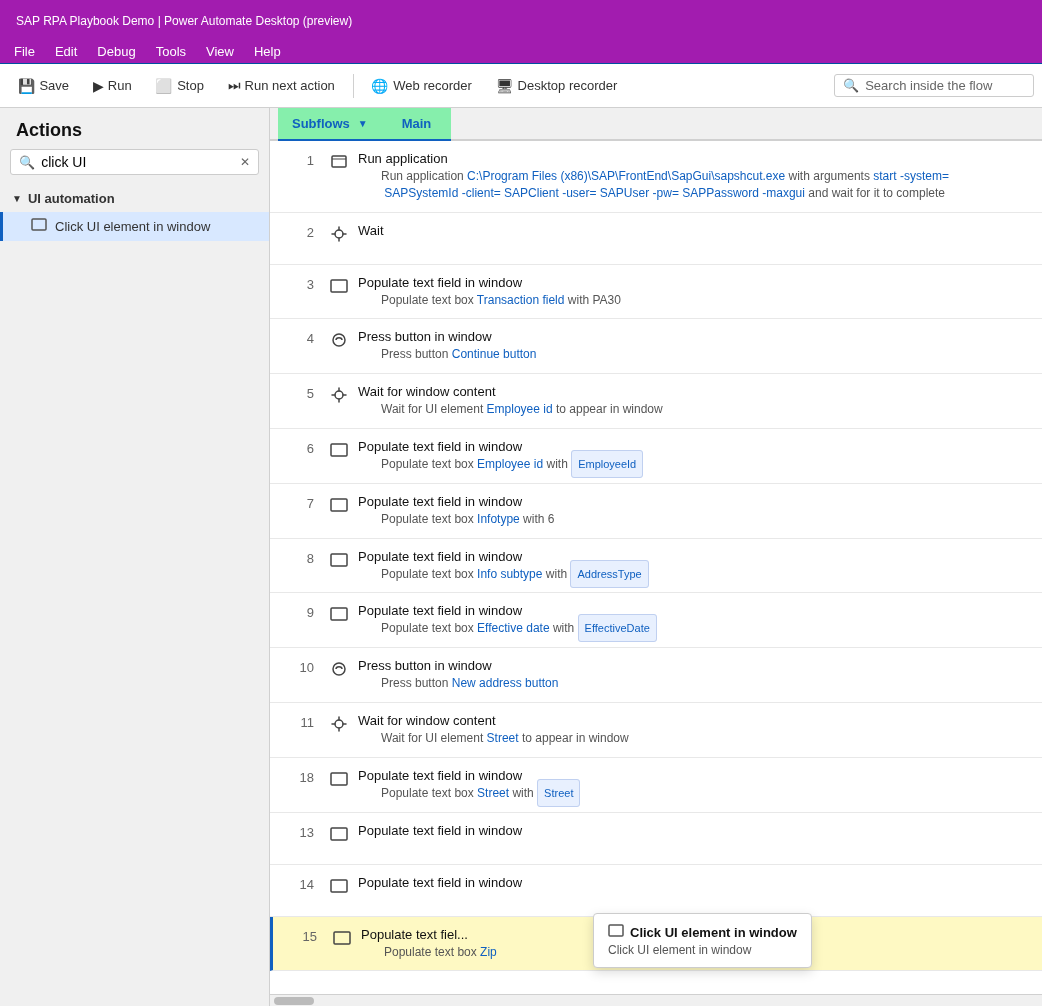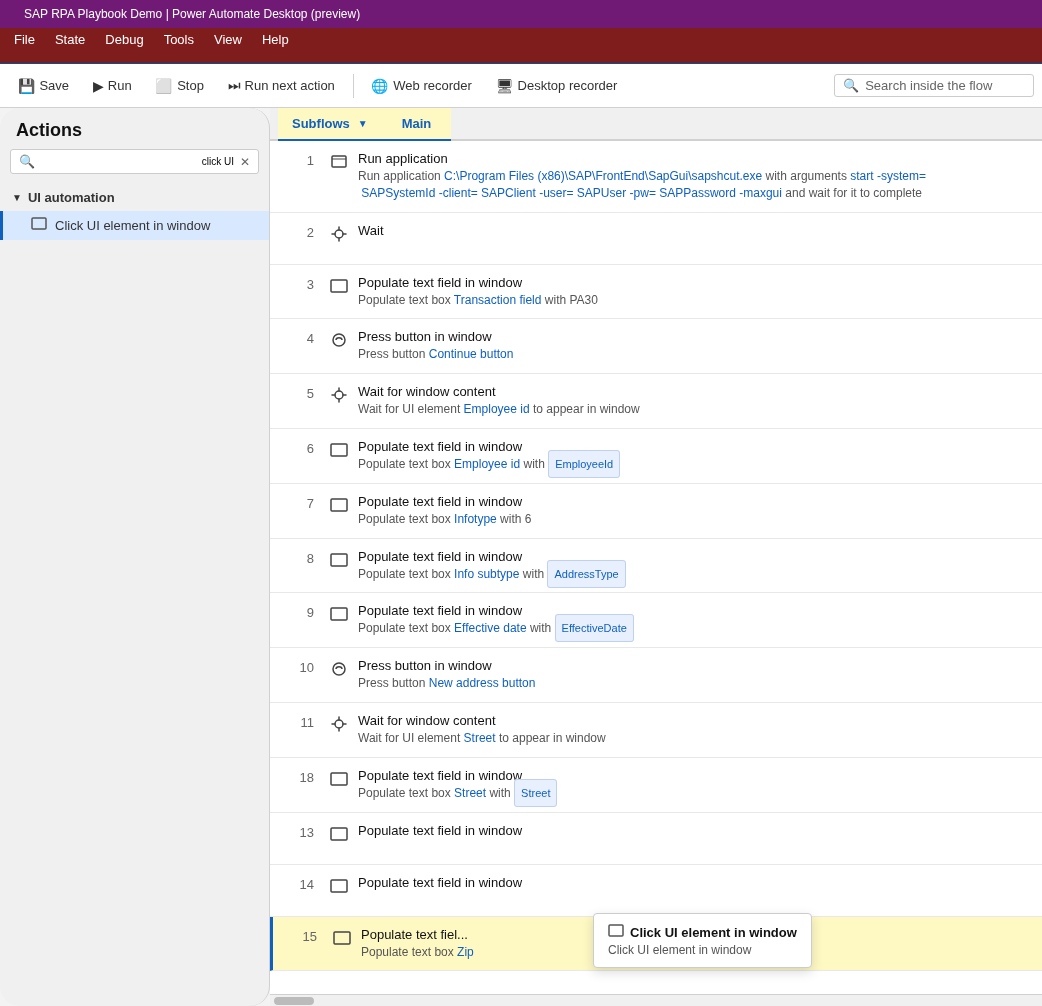--- a/index.html
+++ b/index.html
@@ -7,12 +7,12 @@
 
     
     .title-bar {
-      background: #701a75;
+      background: #a21caf;
       color: white;
       height: 28px;
       display: flex;
-      align-items: center;
-      padding: 0 24px;
+      align-items: flex-end;
+      padding: 0 16px;
       font-size: 12px;
     }
 

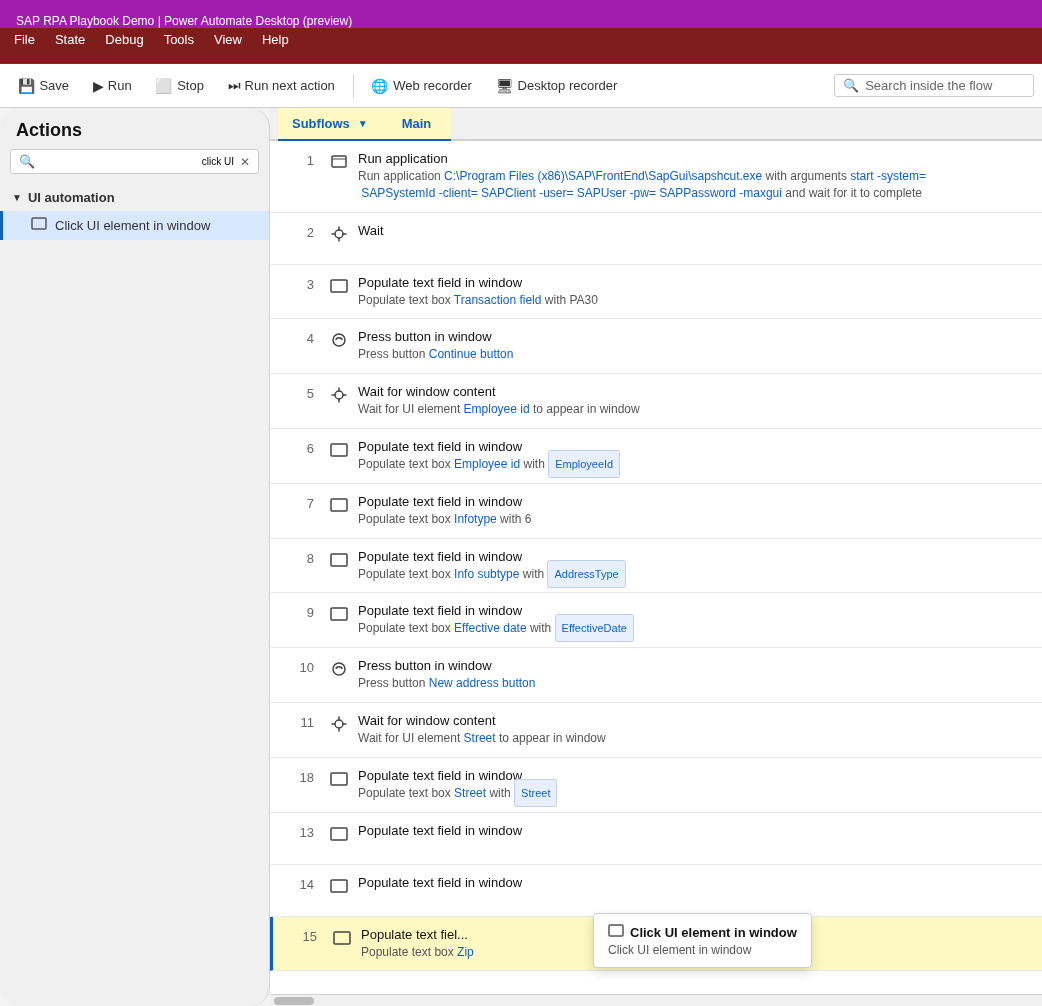--- a/index.html
+++ b/index.html
@@ -18,9 +18,9 @@
 
     
     .menu-bar {
-      background: #7f1d1d;
-      display: flex;
-      align-items: flex-start;
+      background: #a21caf;
+      display: flex;
+      align-items: flex-end;
       height: 36px;
       padding: 0 4px;
       border-bottom: 1px solid #0050a0;

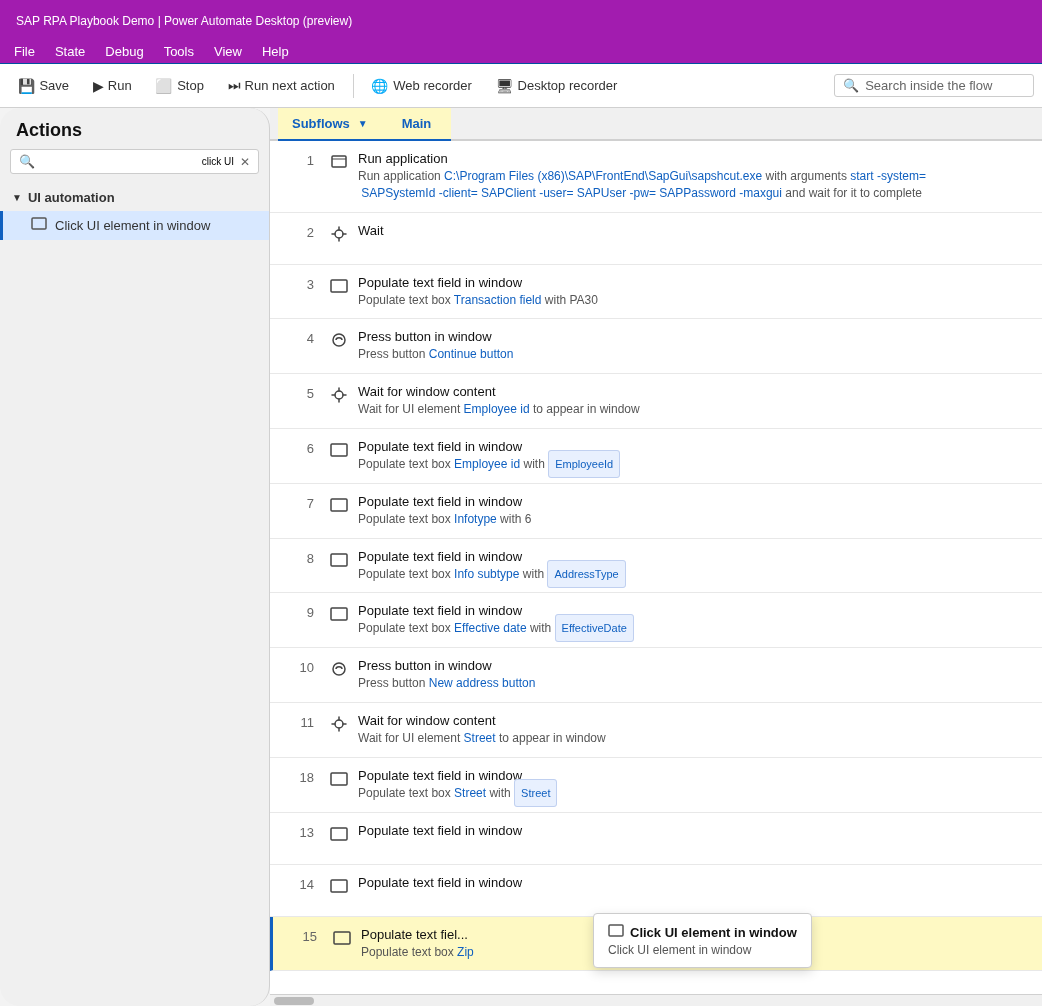--- a/index.html
+++ b/index.html
@@ -288,7 +288,7 @@
 
 <div class="menu-bar">
   <span class="menu-item">File</span>
-  <span class="menu-item">State</span>
+  <span class="menu-item">Edit</span>
   <span class="menu-item">Debug</span>
   <span class="menu-item">Tools</span>
   <span class="menu-item">View</span>

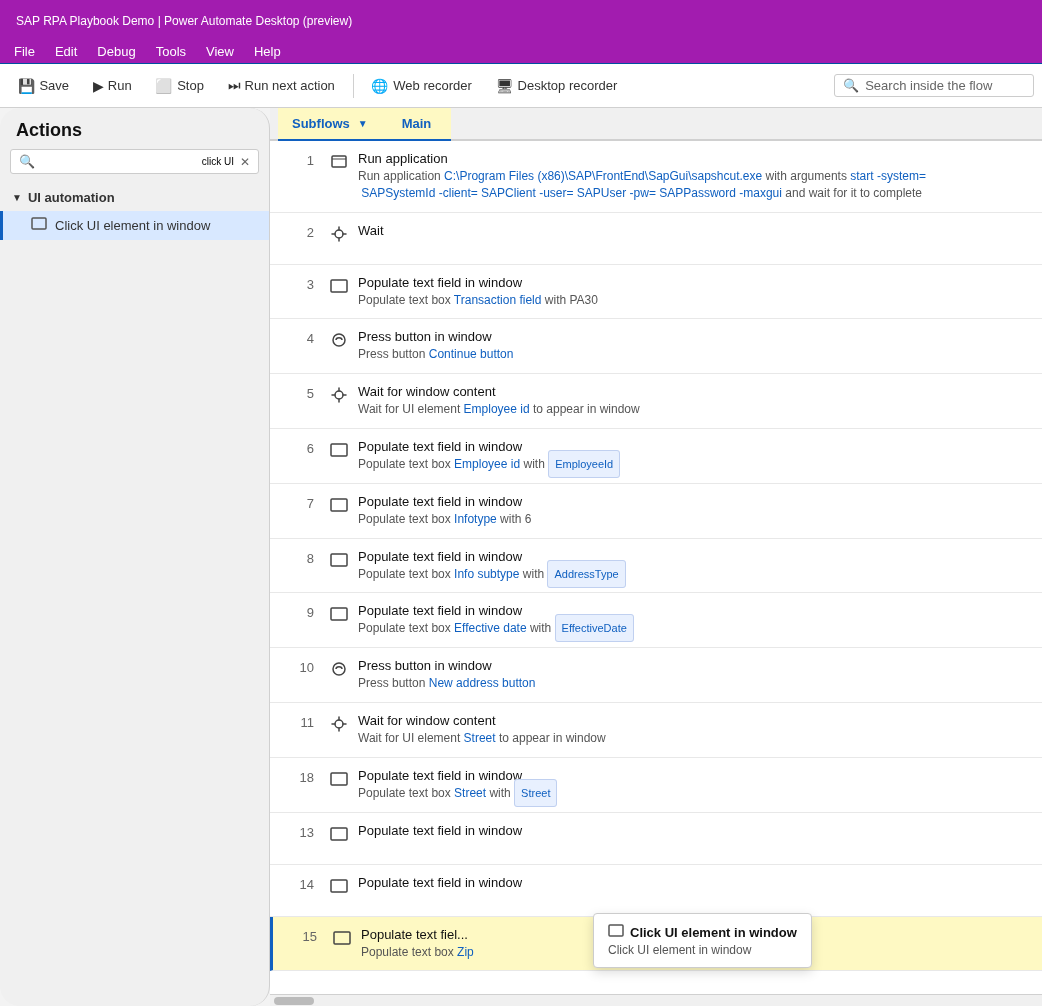--- a/index.html
+++ b/index.html
@@ -84,7 +84,6 @@
       border-right: 1px solid #d0d0d0;
       display: flex;
       flex-direction: column;
-      border-radius: 20px;
     }
     .sidebar-title {
       font-size: 18px;

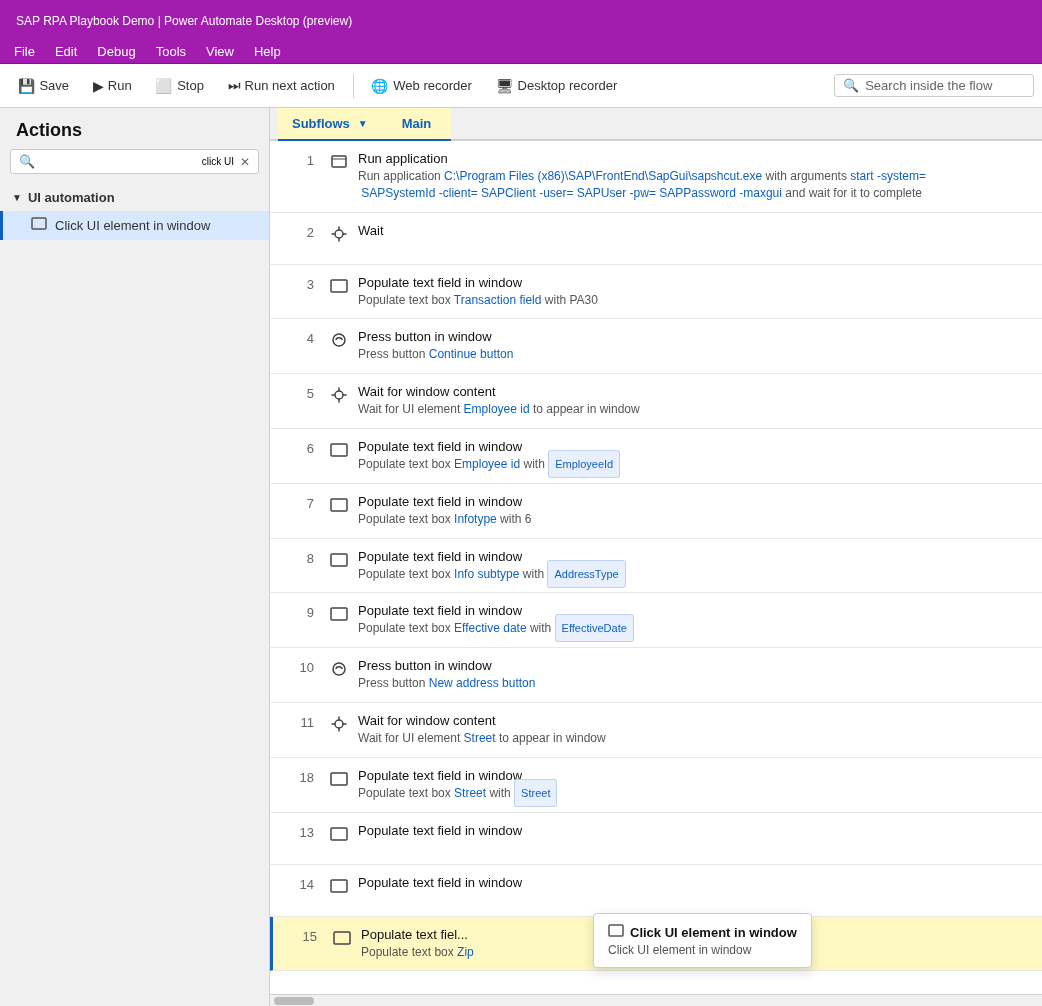--- a/index.html
+++ b/index.html
@@ -163,7 +163,7 @@
     .tab.active {
       color: #1060c0;
       border-bottom: 2px solid #1060c0;
-      background: #fef9c3;
+      background: #86efac;
       font-weight: 600;
     }
     .tab-dropdown {

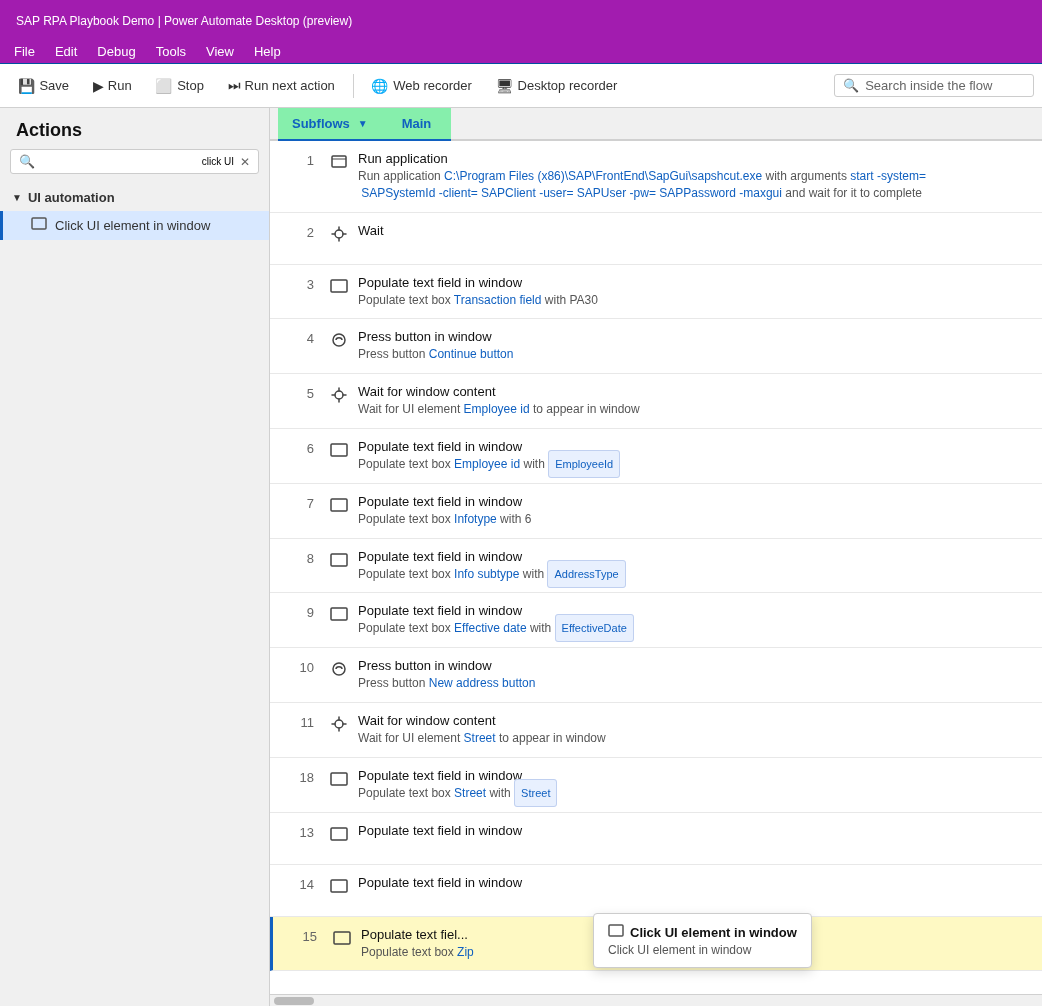--- a/index.html
+++ b/index.html
@@ -104,10 +104,9 @@
     .search-box input {
       border: none;
       outline: none;
-      font-size: 10px;
+      font-size: 14px;
       flex: 1;
       background: transparent;
-      text-align: right;
     }
     .search-clear { cursor: pointer; color: #666; font-size: 12px; }
 

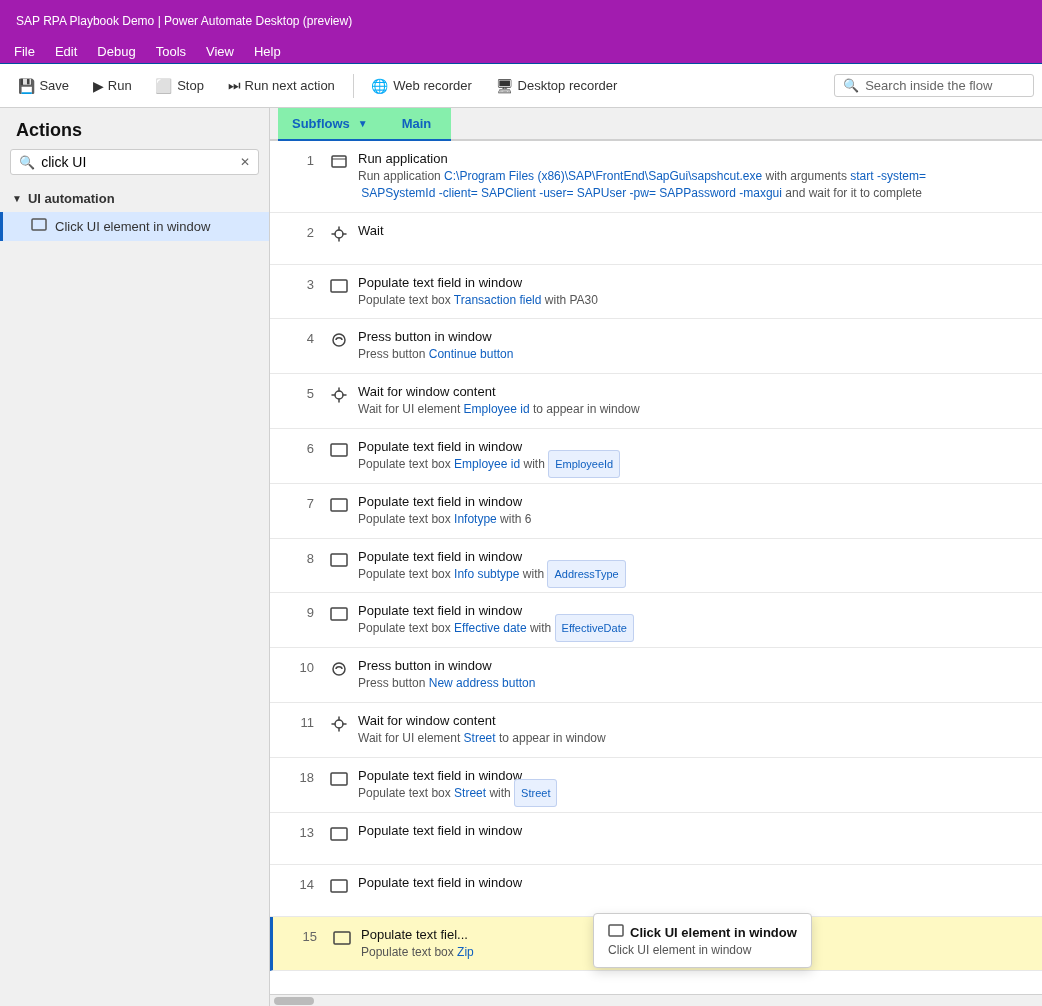--- a/index.html
+++ b/index.html
@@ -218,6 +218,7 @@
       font-size: 12px;
       color: #555;
       line-height: 1.4;
+      margin-left: 23px;
     }
     .flow-desc .link { color: #1060c0; }
     .flow-desc .tag {

